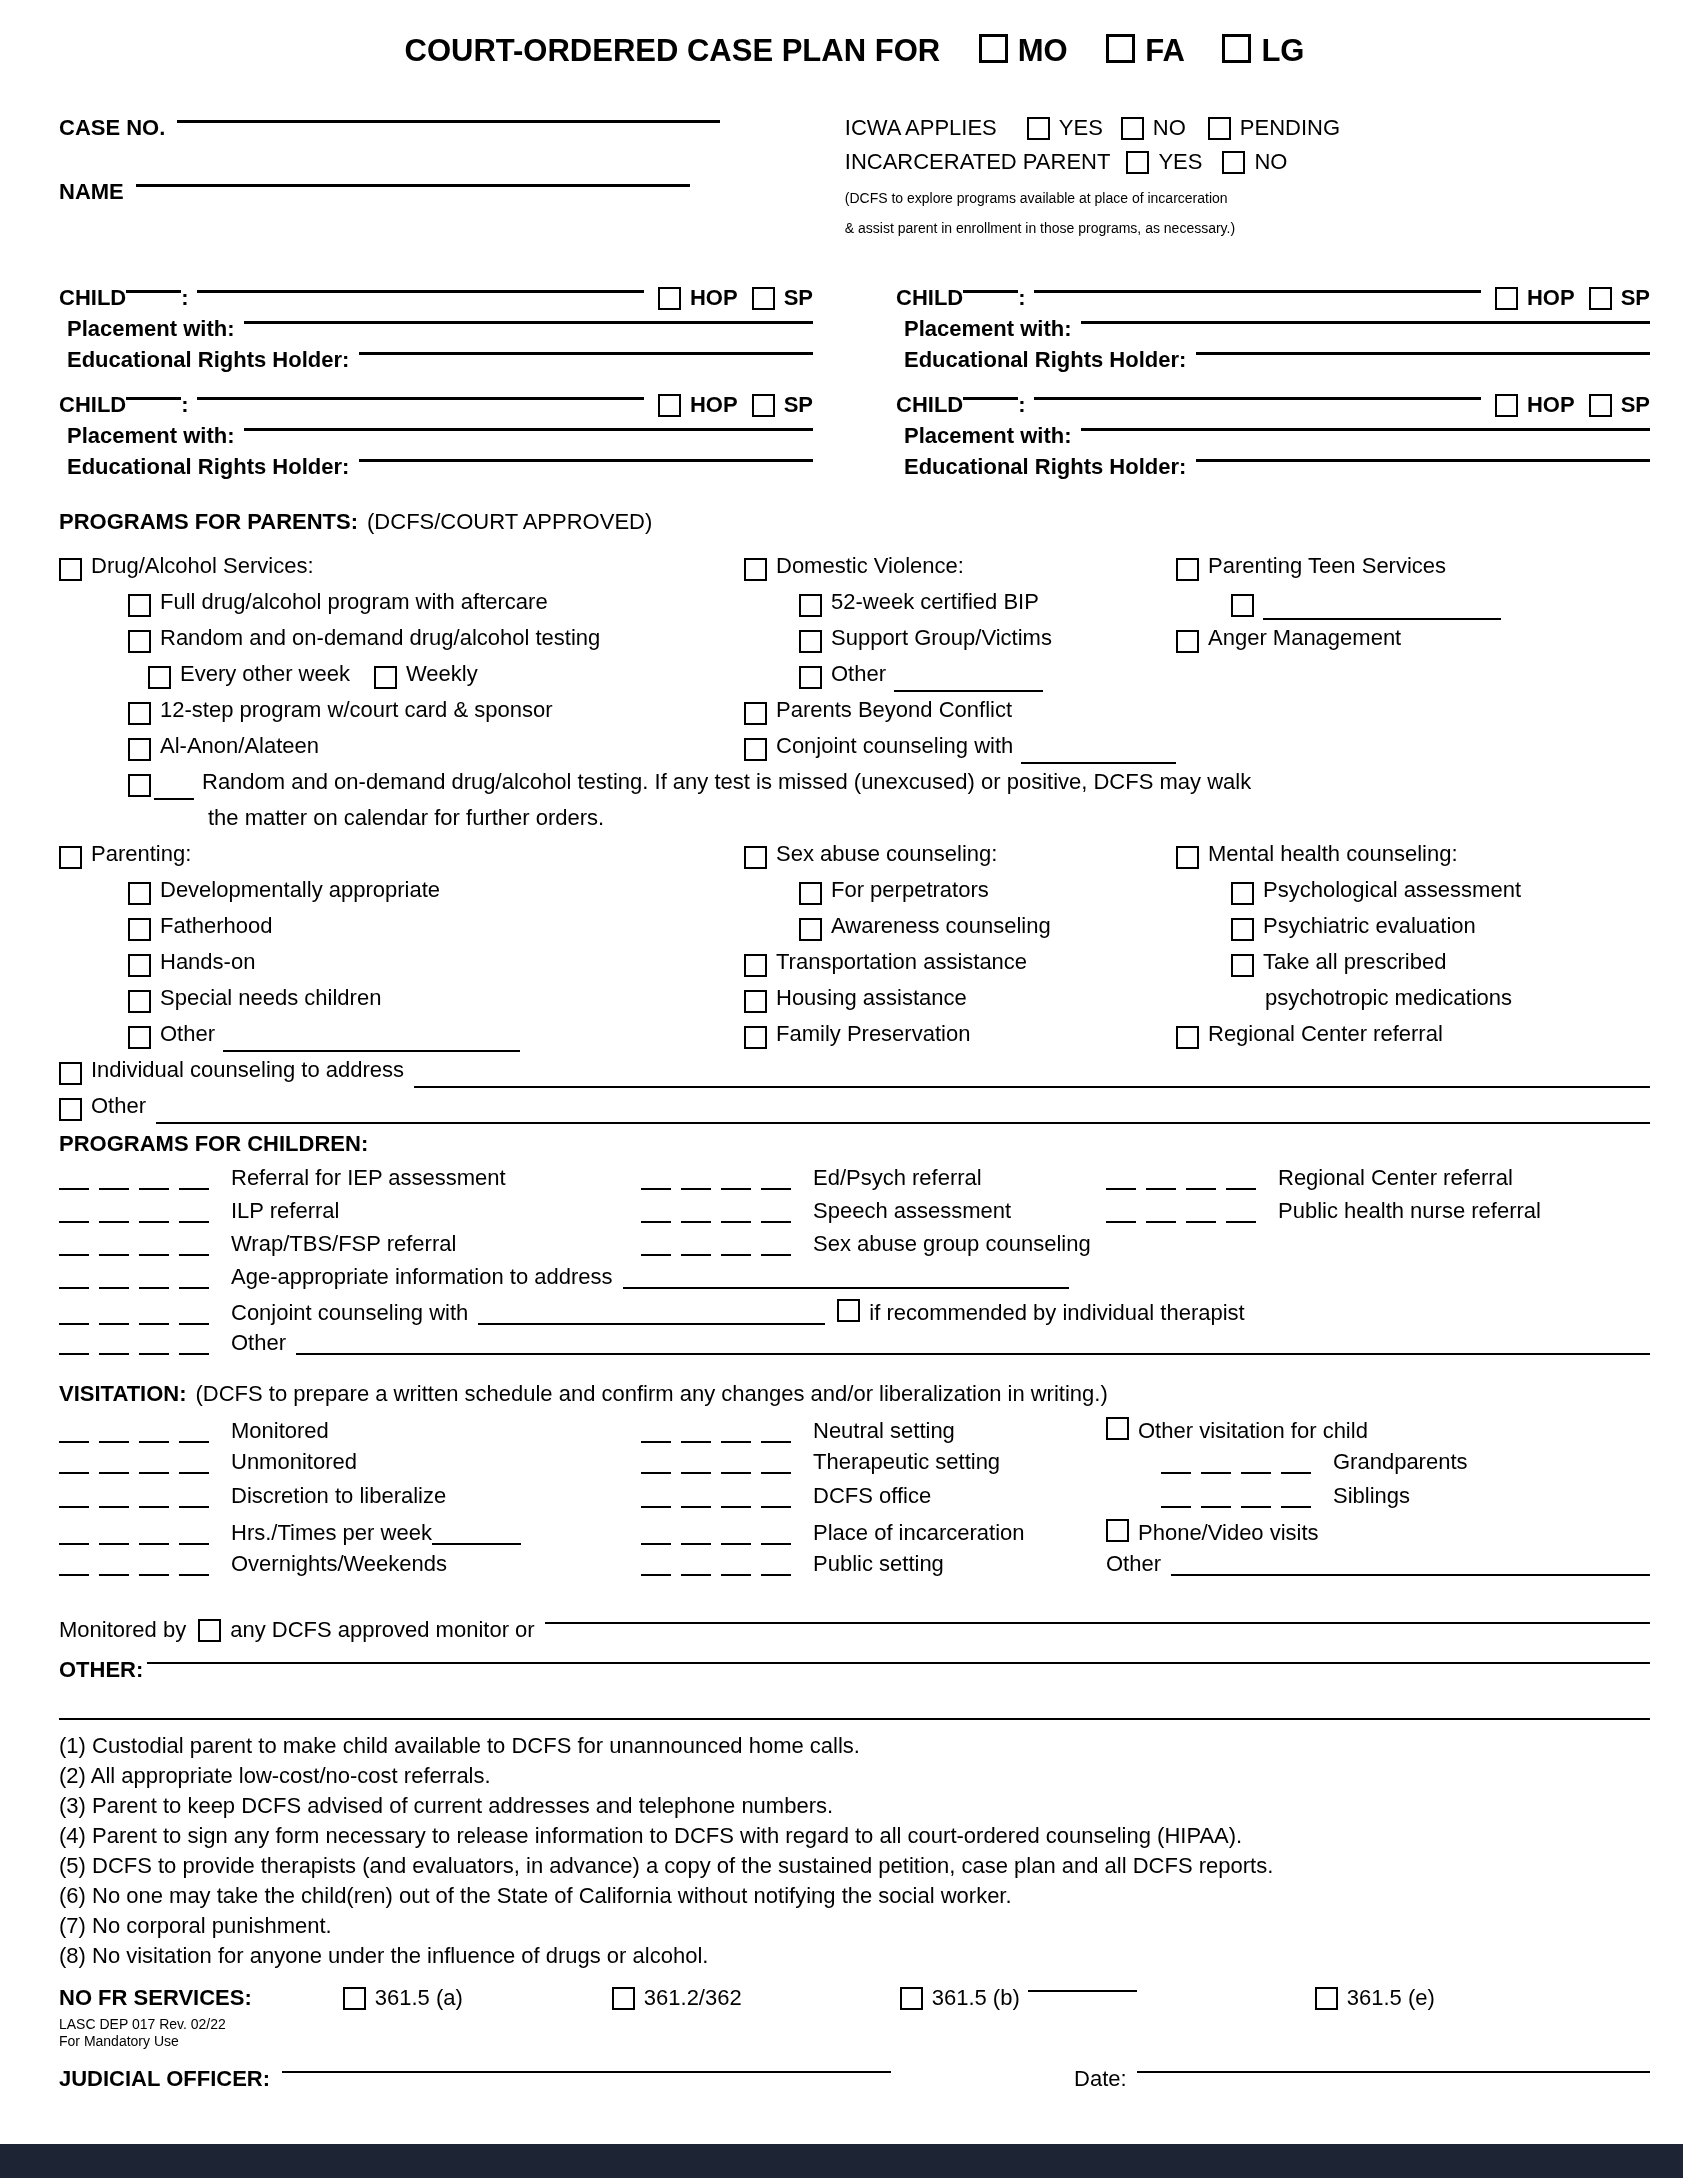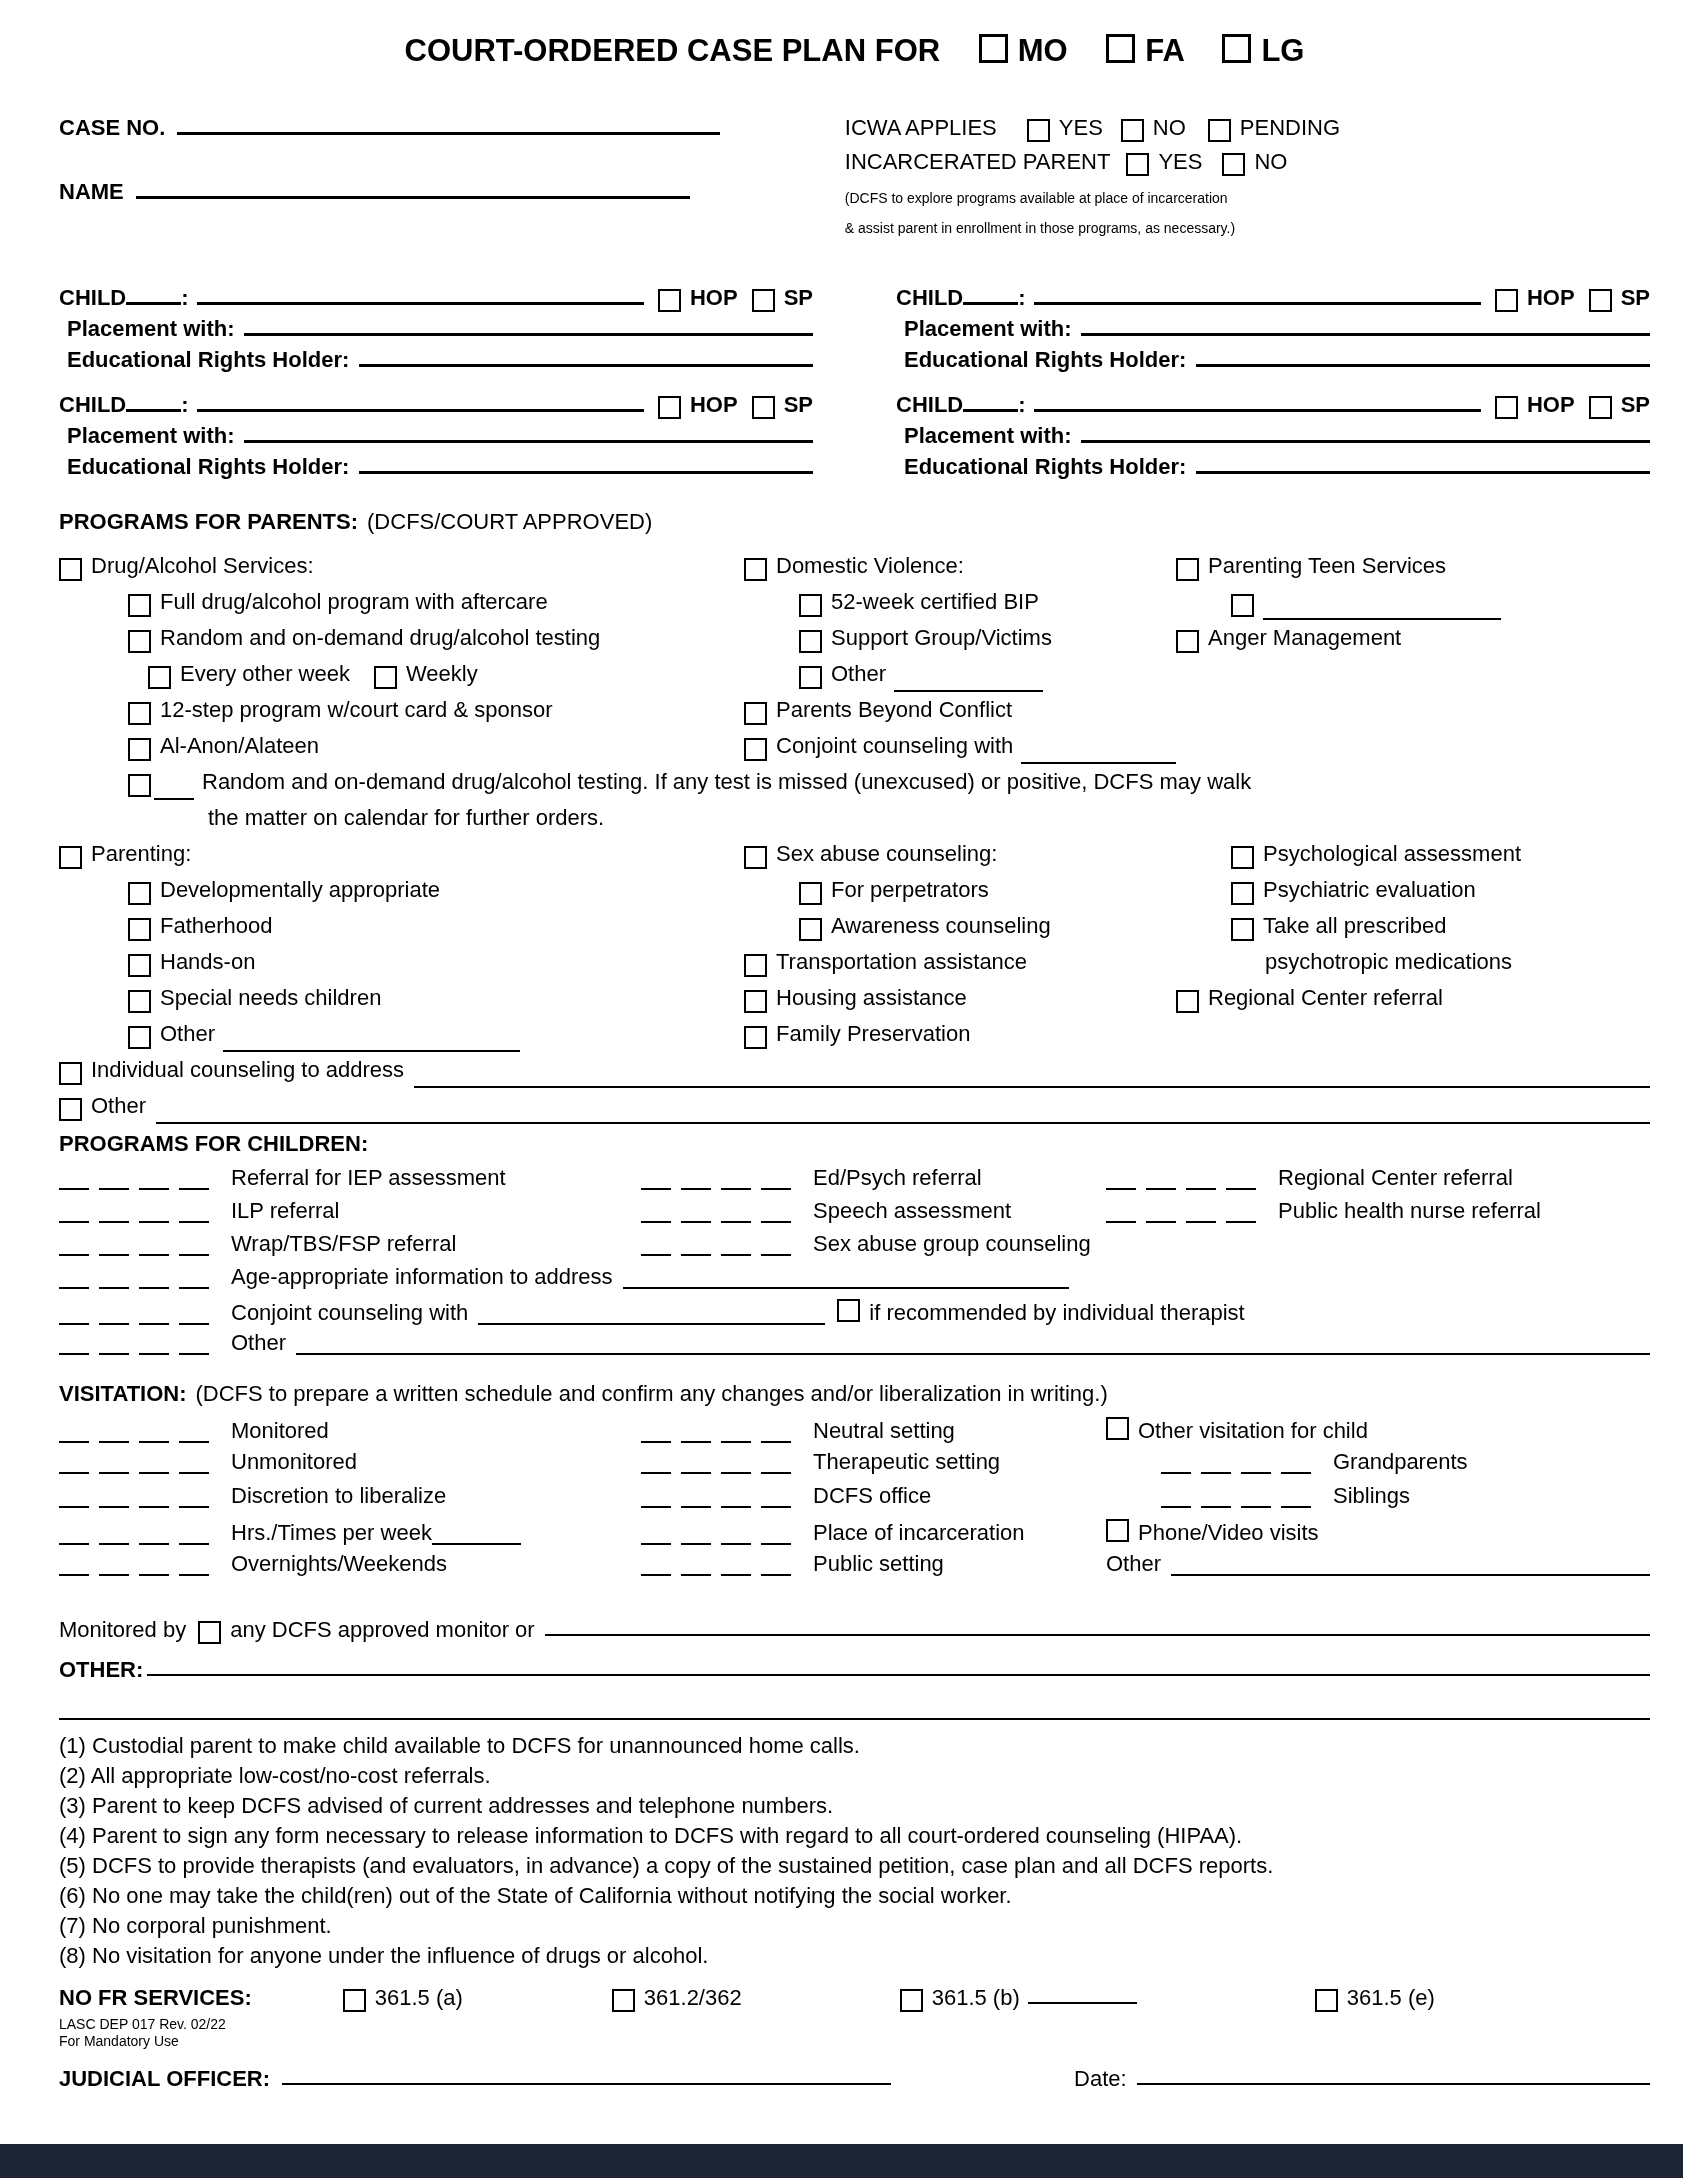--- a/index.html
+++ b/index.html
@@ -7,7 +7,7 @@
        font-family:"Liberation Sans",sans-serif;font-size:22px;overflow:hidden}
   .page{padding:26px 33px 0 59px;position:relative}
   .b{font-weight:700}
-  .fl{display:flex;align-items:center}
+  .fl{display:flex;align-items:flex-start}
   .fill{flex:1 1 auto}
   .line{display:inline-block;height:0;border-bottom:2px solid #000;position:relative;top:5px}
   .thick{border-bottom-width:3px}

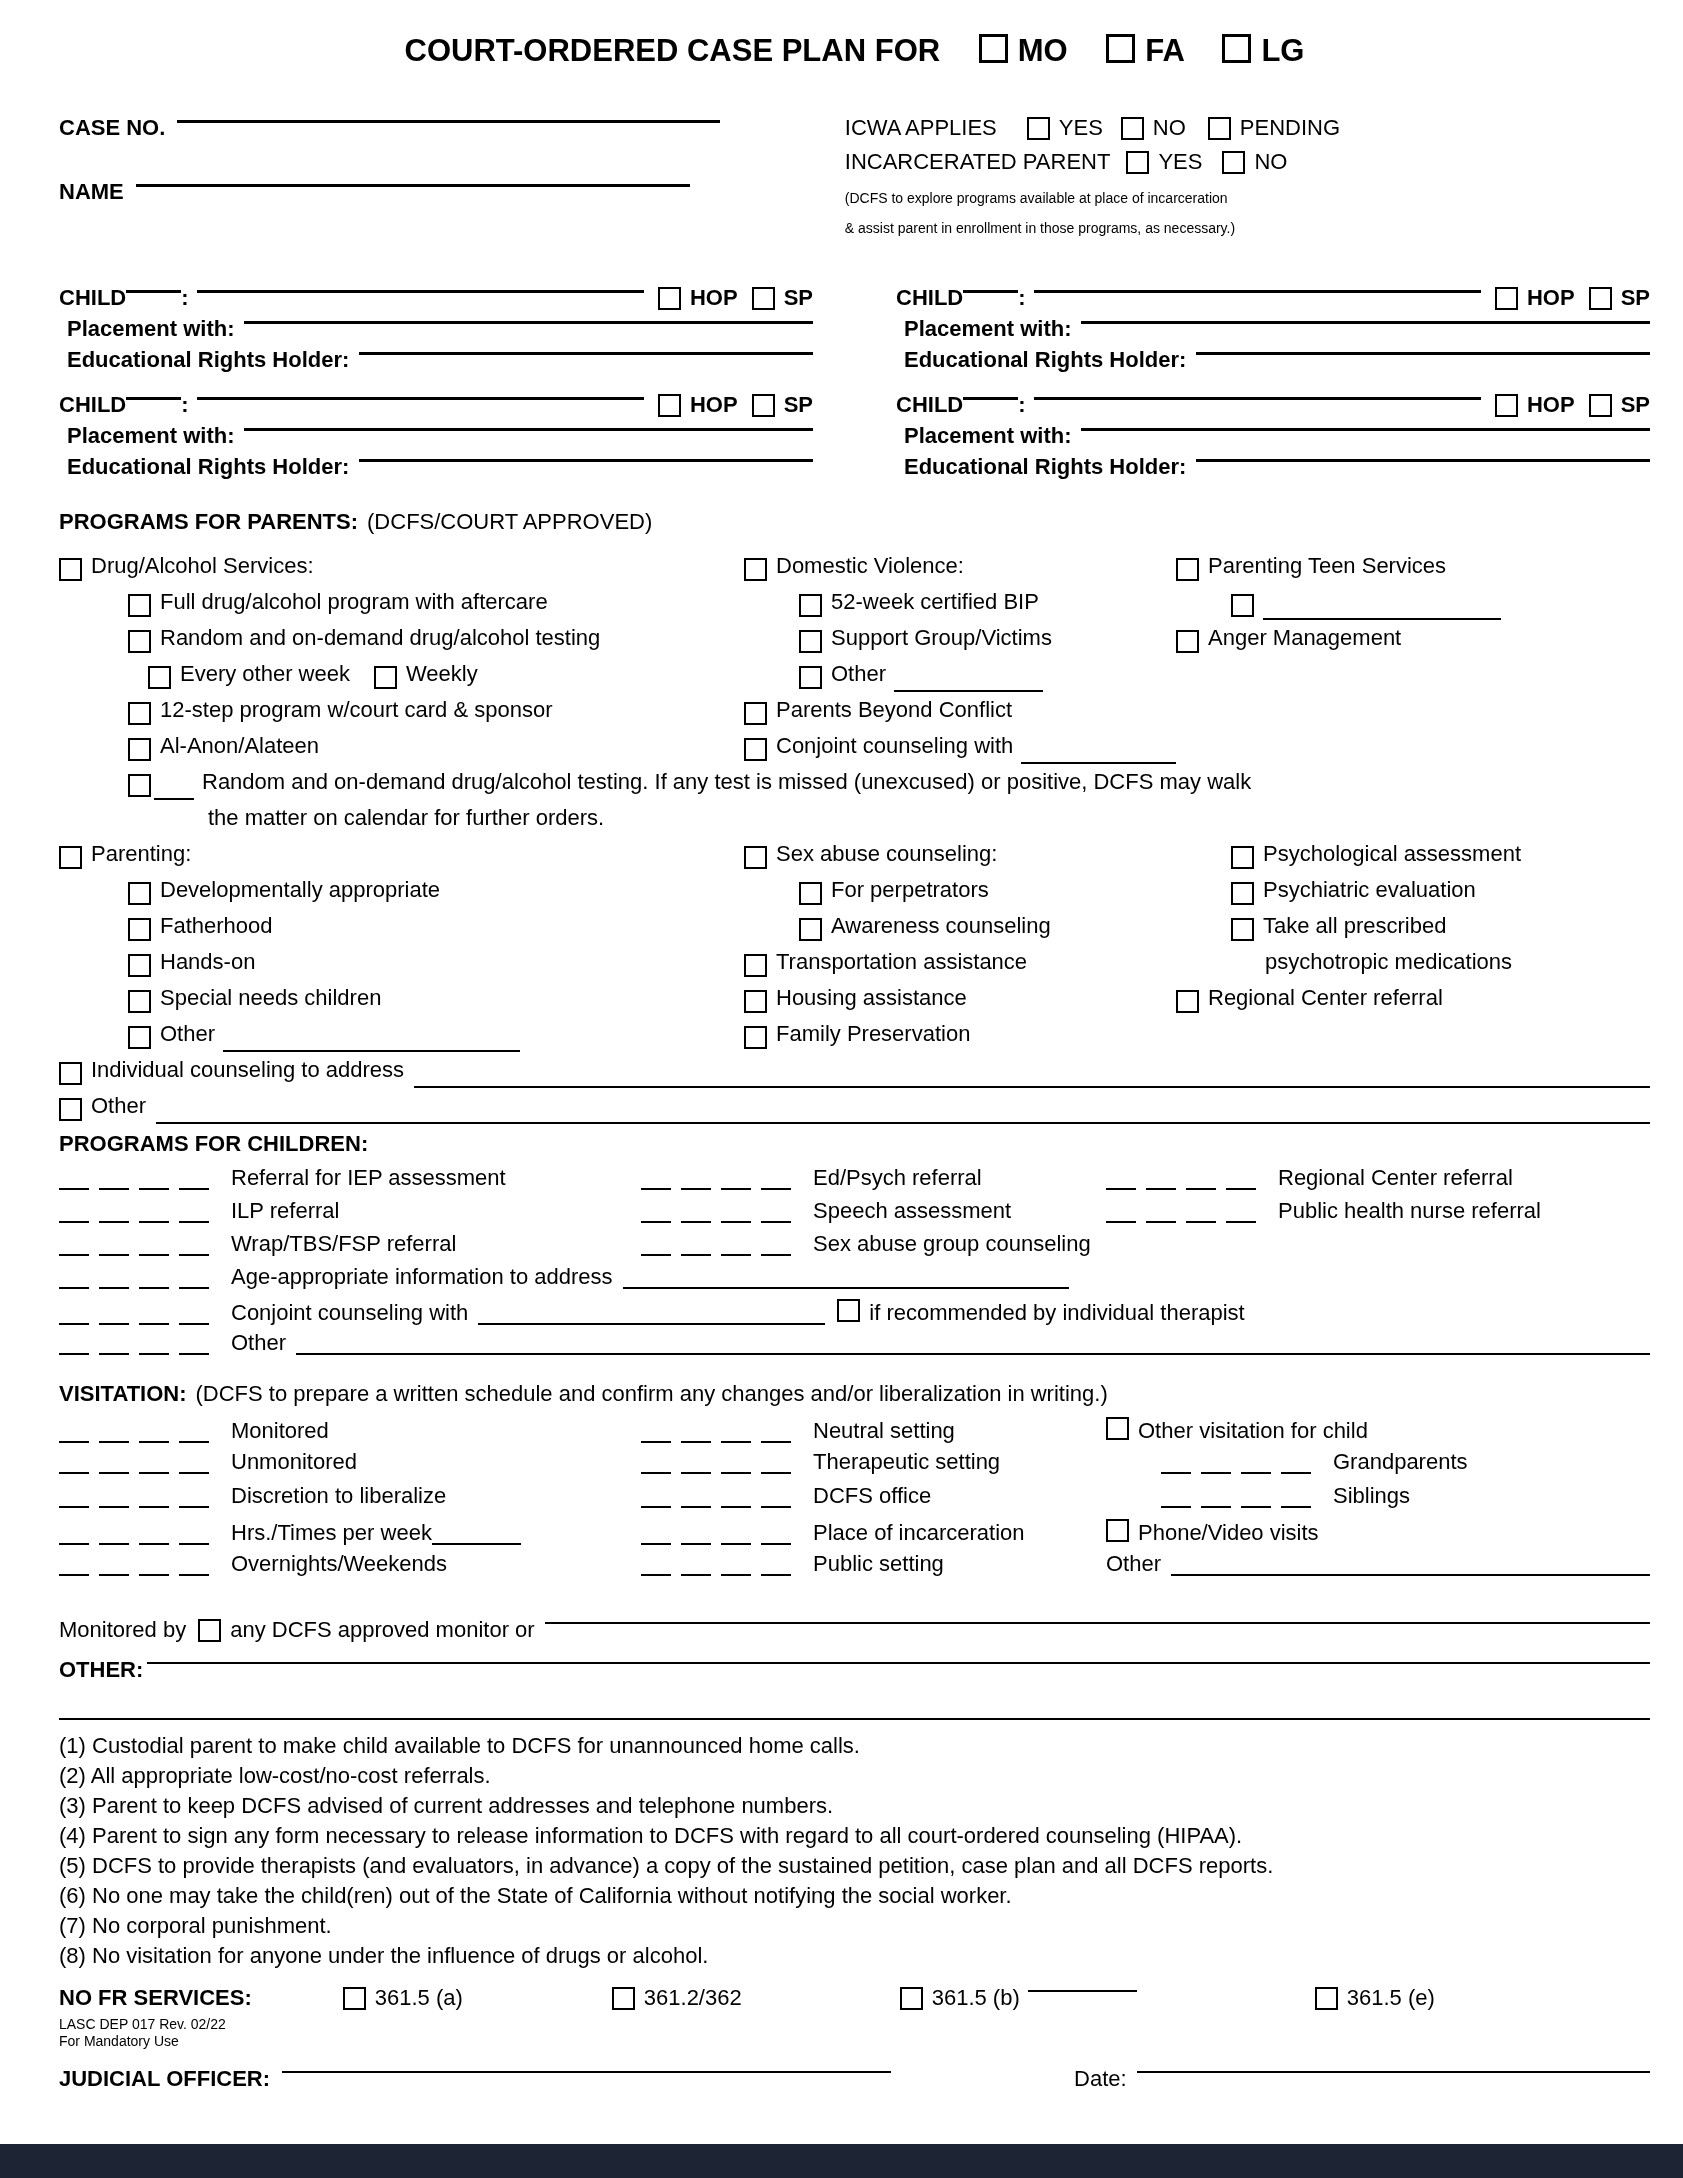--- a/index.html
+++ b/index.html
@@ -320,6 +320,10 @@
         </div>
     </div>
     <div class="c3">
+      <div class="item">
+          <span class="cb"></span>
+          <span>Mental health counseling:</span>
+        </div>
       <div class="item ind1b">
           <span class="cb"></span>
           <span>Psychological assessment</span>

